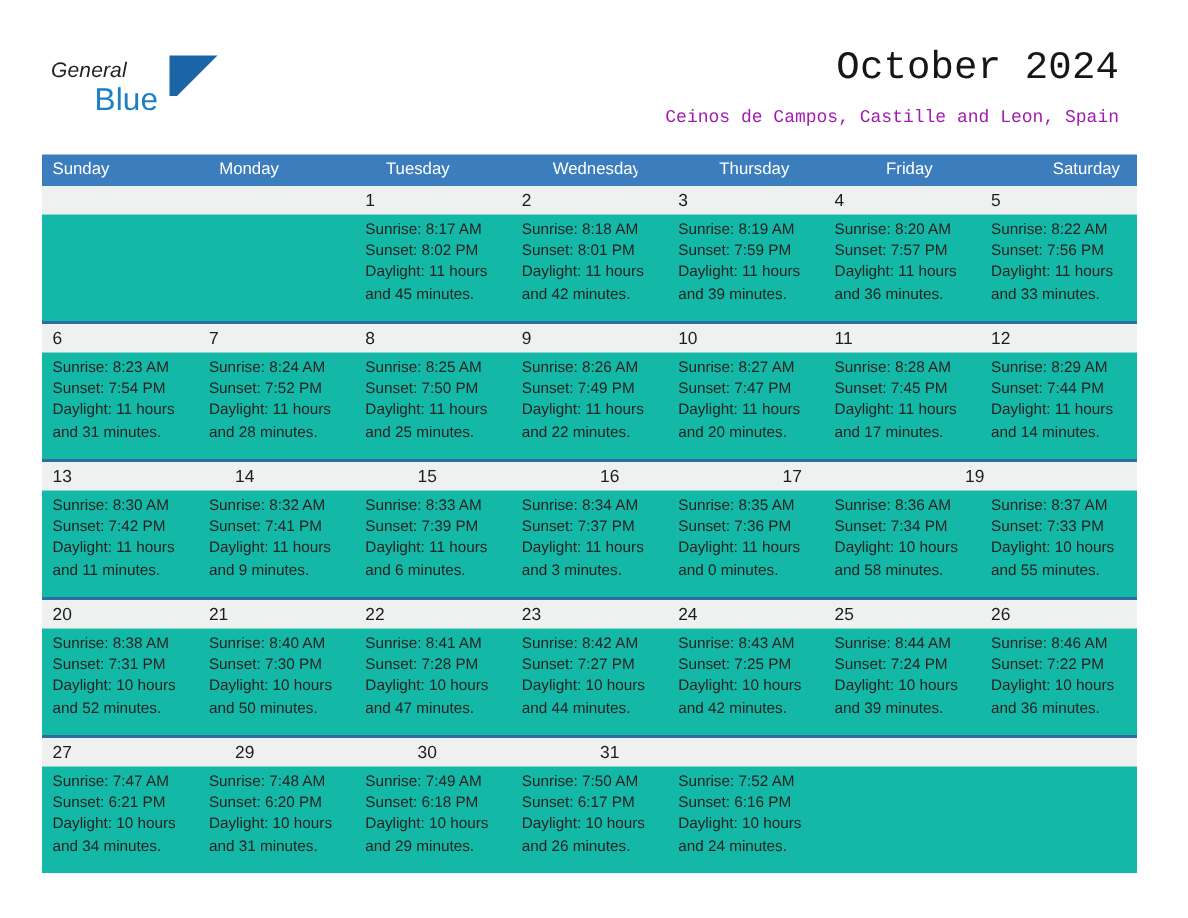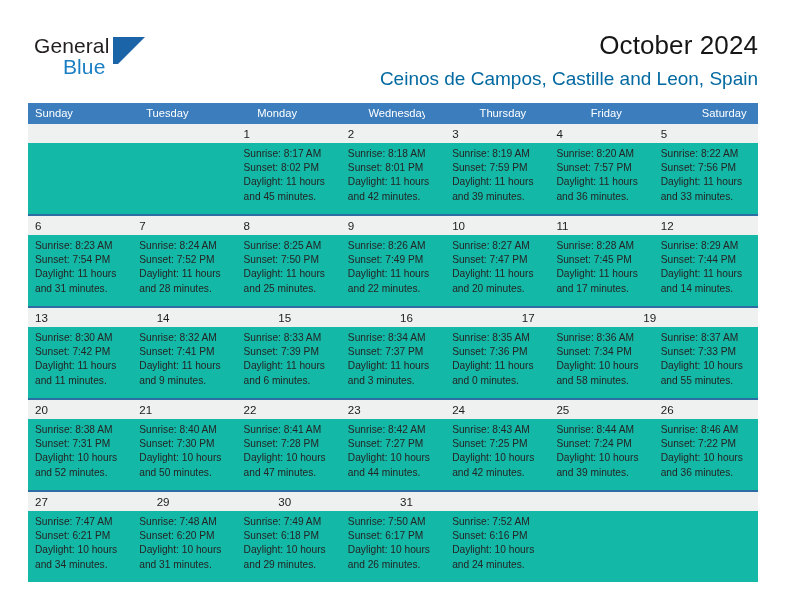--- a/index.html
+++ b/index.html
@@ -35,11 +35,12 @@
   .brand-row1 {
     position: relative;
     display: block;
-    font-size: 21px;
+    font-size: 14px;
     line-height: 24px;
     color: #231f20;
     letter-spacing: 0.1px;
     font-weight: 400;
+    font-style: italic;
   }
   .brand-row2 {
     display: block;

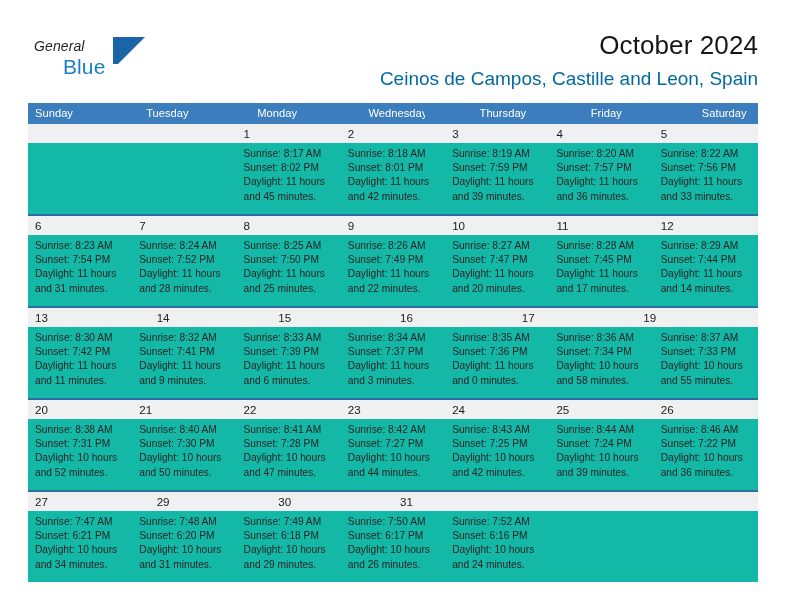--- a/index.html
+++ b/index.html
@@ -79,10 +79,11 @@
 
   .title-block {
     position: absolute;
-    right: 0;
+    right: 12px;
     top: 0;
     text-align: right;
     width: 560px;
+    font-family: Liberation Mono, monospace;
   }
   .month-title {
     font-size: 26px;

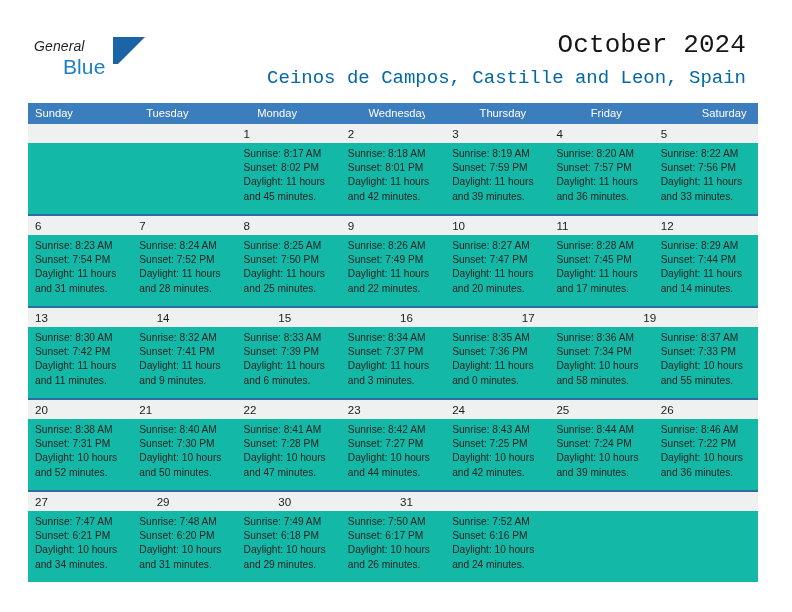--- a/index.html
+++ b/index.html
@@ -94,9 +94,9 @@
   }
   .location-title {
     margin-top: 8px;
-    font-size: 19px;
+    font-size: 12px;
     line-height: 17px;
-    color: #0369a1;
+    color: #a21caf;
     font-weight: 400;
   }
 

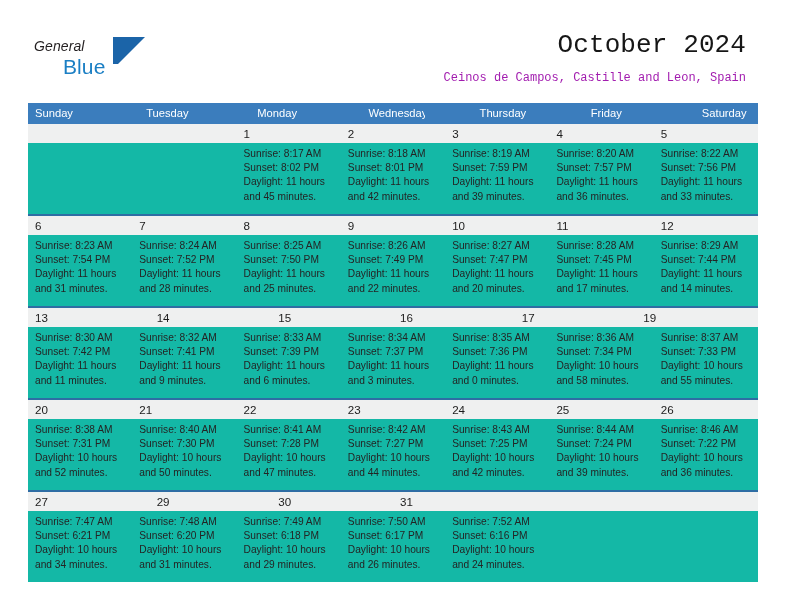--- a/index.html
+++ b/index.html
@@ -184,8 +184,8 @@
   <div class="calendar">
     <div class="weekdays">
         <div class="weekday">Sunday</div>
+        <div class="weekday">Monday</div>
         <div class="weekday">Tuesday</div>
-        <div class="weekday">Monday</div>
         <div class="weekday">Wednesday</div>
         <div class="weekday">Thursday</div>
         <div class="weekday">Friday</div>

